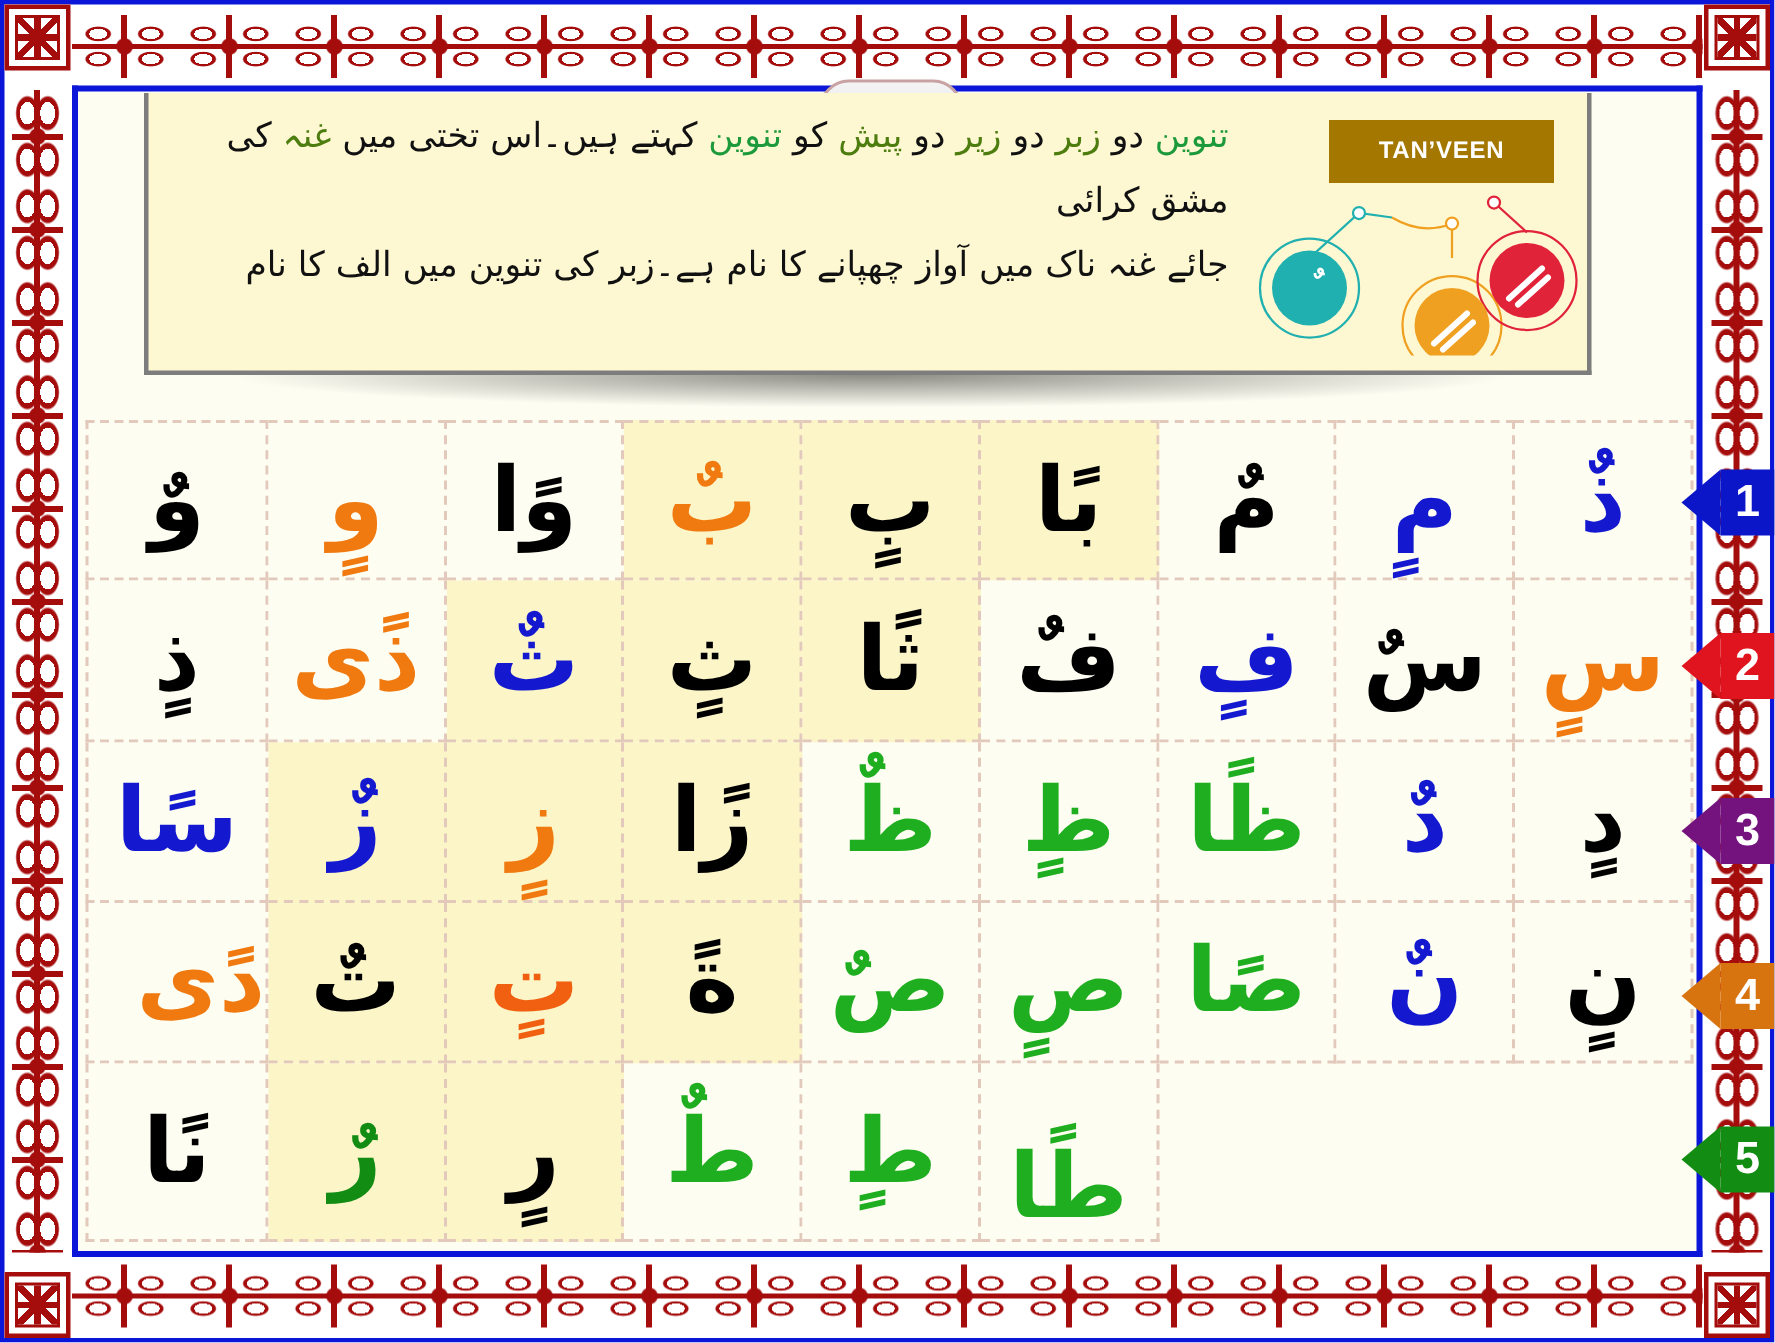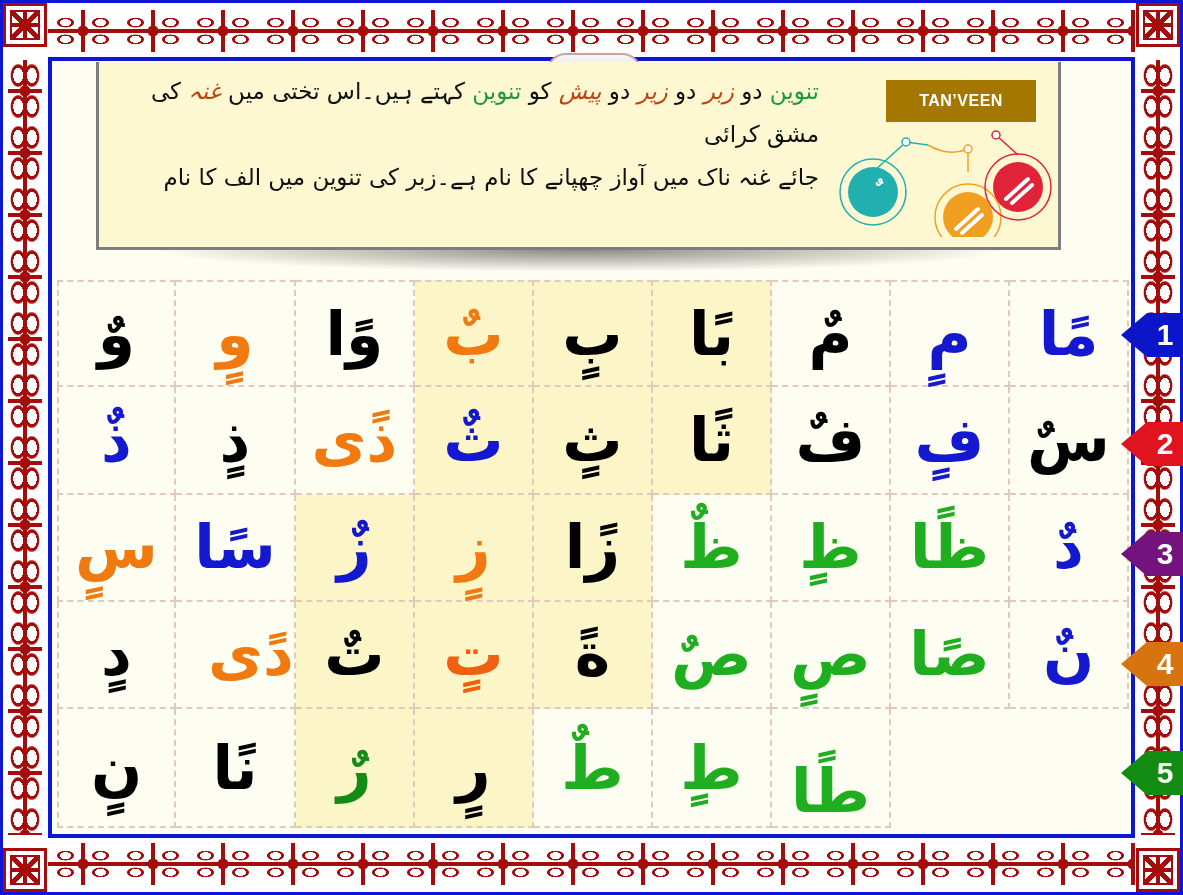--- a/index.html
+++ b/index.html
@@ -69,7 +69,7 @@
   .urdu-text { position: absolute; left: 30px; top: 8px; width: 690px; direction: rtl; text-align: right;
      font-family: "DejaVu Sans", sans-serif; font-size: 23px; line-height: 43px; color: #111; }
   .urdu-text .g { color: #1c9a3b; }
-  .urdu-text .r { color: #c2410c; font-style: italic; }
+  .urdu-text .r { color: #4d7c0f; }
 
   .badge-box { position: absolute; right: 22px; top: 18px; width: 150px; height: 42px; background: #a37700;
      color: #fff; font-family: "Liberation Sans", sans-serif; font-weight: bold; font-size: 16px;

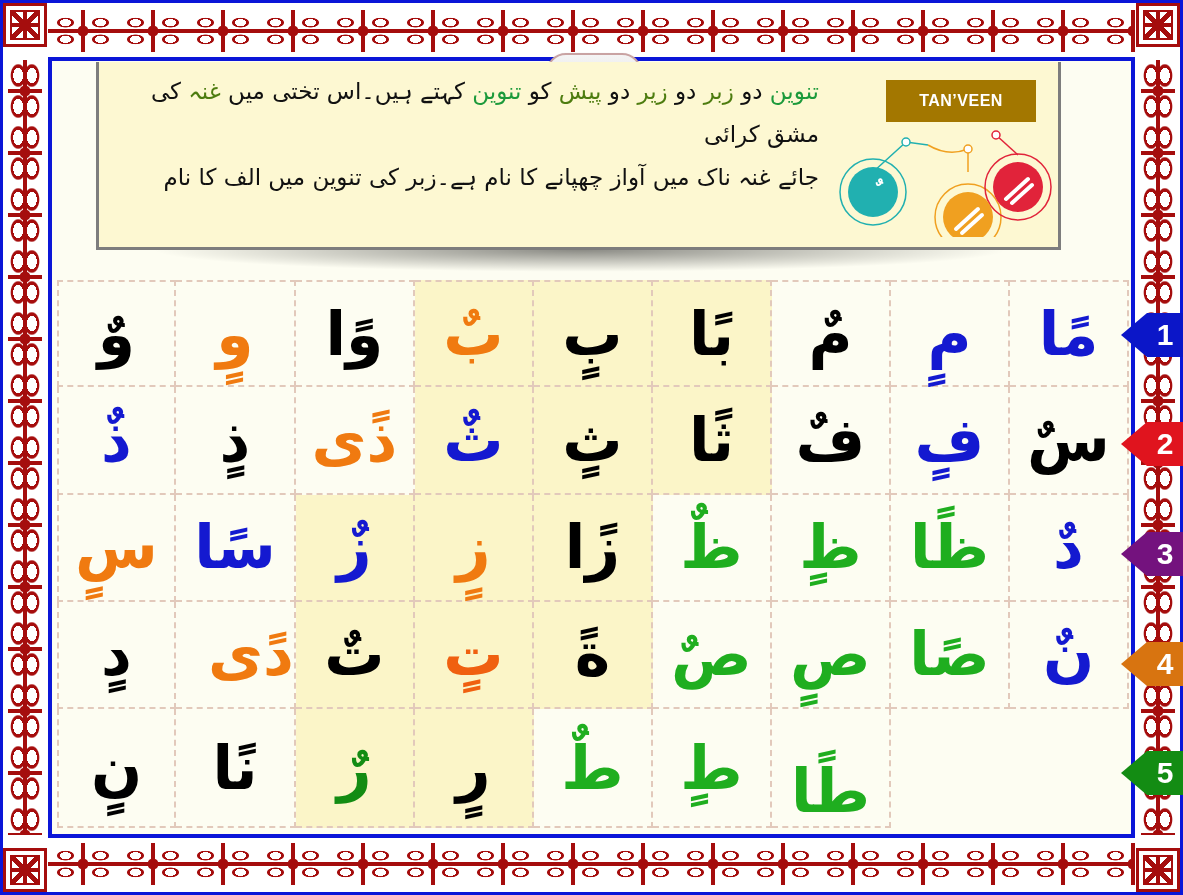--- a/index.html
+++ b/index.html
@@ -174,9 +174,6 @@
       <span style="color: rgb(20, 25, 208);">مٍ</span>
     </div>
     <div class="cell">
-      <span style="color: rgb(20, 25, 208);">مًا</span>
-    </div>
-    <div class="cell">
       <span style="color: rgb(20, 25, 208);">ذٌ</span>
     </div>
     <div class="cell">

